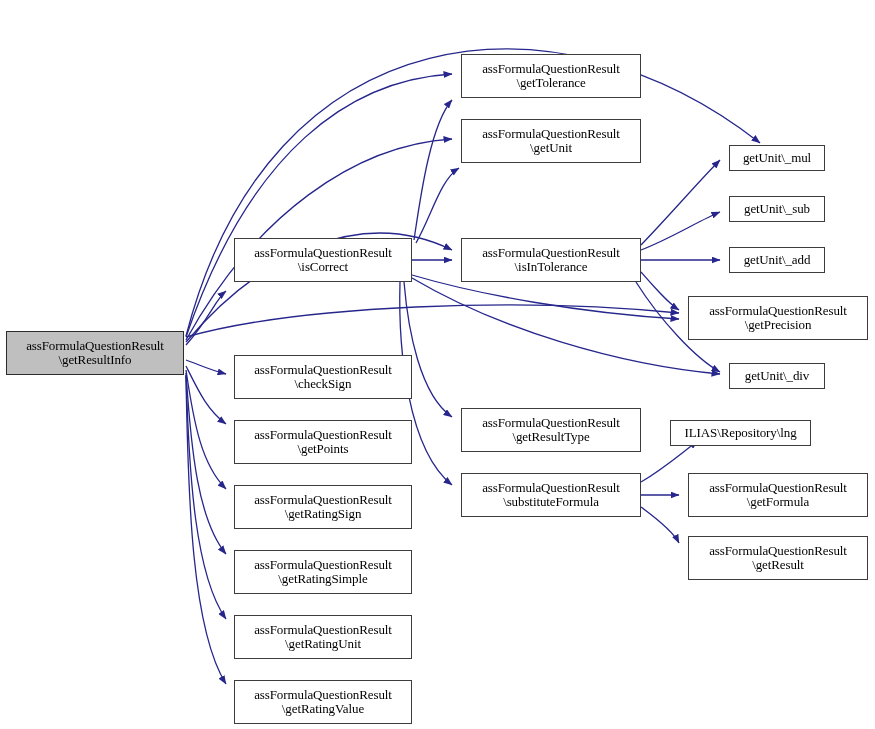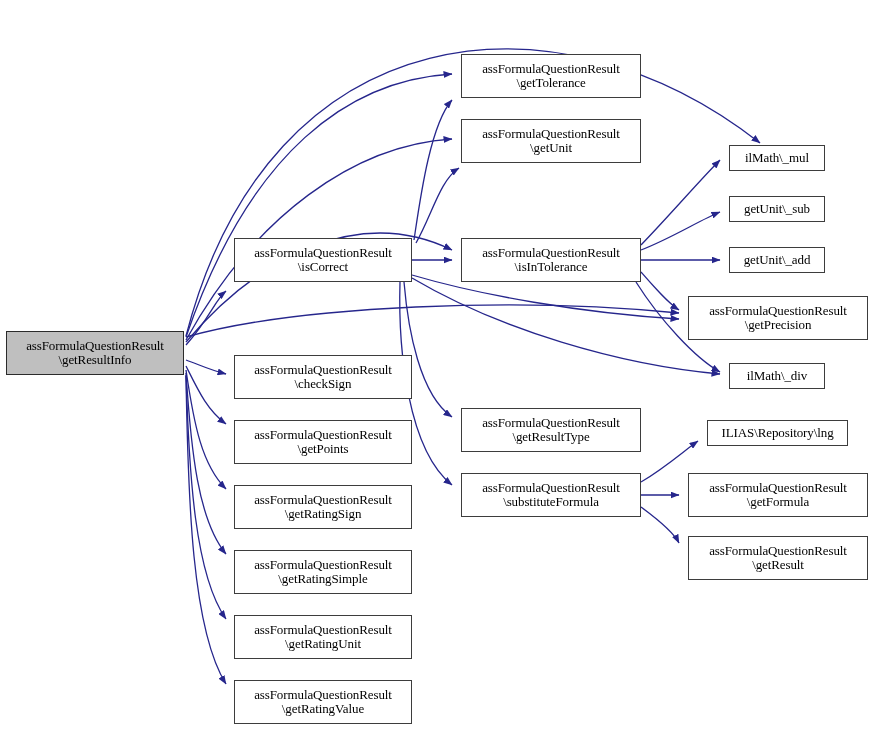--- a/index.html
+++ b/index.html
@@ -115,7 +115,7 @@
 \getResultType</div>
       <div class="node" style="left: 461px; top: 473px; width: 180px; height: 44px;">assFormulaQuestionResult
 \substituteFormula</div>
-      <div class="node single" style="left: 729px; top: 145px; width: 96px; height: 26px;">ilMath\_mul</div>
+      <div class="node single" style="left: 729px; top: 145px; width: 96px; height: 26px;">getUnit\_mul</div>
       <div class="node single" style="left: 729px; top: 196px; width: 96px; height: 26px;">getUnit\_sub</div>
       <div class="node single" style="left: 729px; top: 247px; width: 96px; height: 26px;">getUnit\_add</div>
       <div class="node" style="left: 688px; top: 296px; width: 180px; height: 44px;">assFormulaQuestionResult

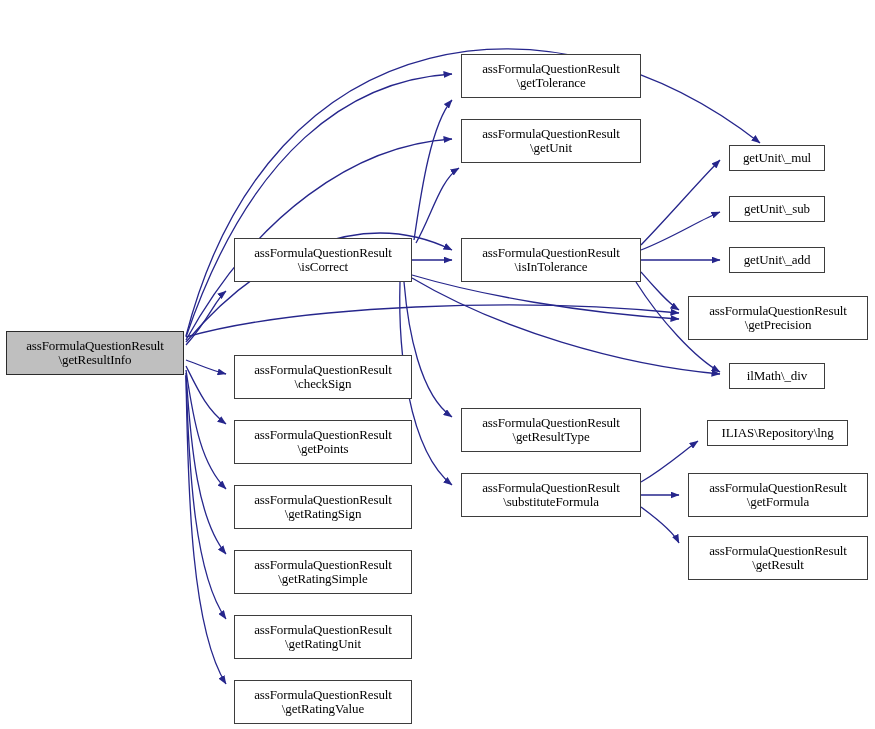--- a/index.html
+++ b/index.html
@@ -120,7 +120,7 @@
       <div class="node single" style="left: 729px; top: 247px; width: 96px; height: 26px;">getUnit\_add</div>
       <div class="node" style="left: 688px; top: 296px; width: 180px; height: 44px;">assFormulaQuestionResult
 \getPrecision</div>
-      <div class="node single" style="left: 729px; top: 363px; width: 96px; height: 26px;">ilMath\_div</div>
+      <div class="node single" style="left: 729px; top: 363px; width: 96px; height: 26px;">getUnit\_div</div>
       <div class="node single" style="left: 707px; top: 420px; width: 141px; height: 26px;">ILIAS\Repository\lng</div>
       <div class="node" style="left: 688px; top: 473px; width: 180px; height: 44px;">assFormulaQuestionResult
 \getFormula</div>

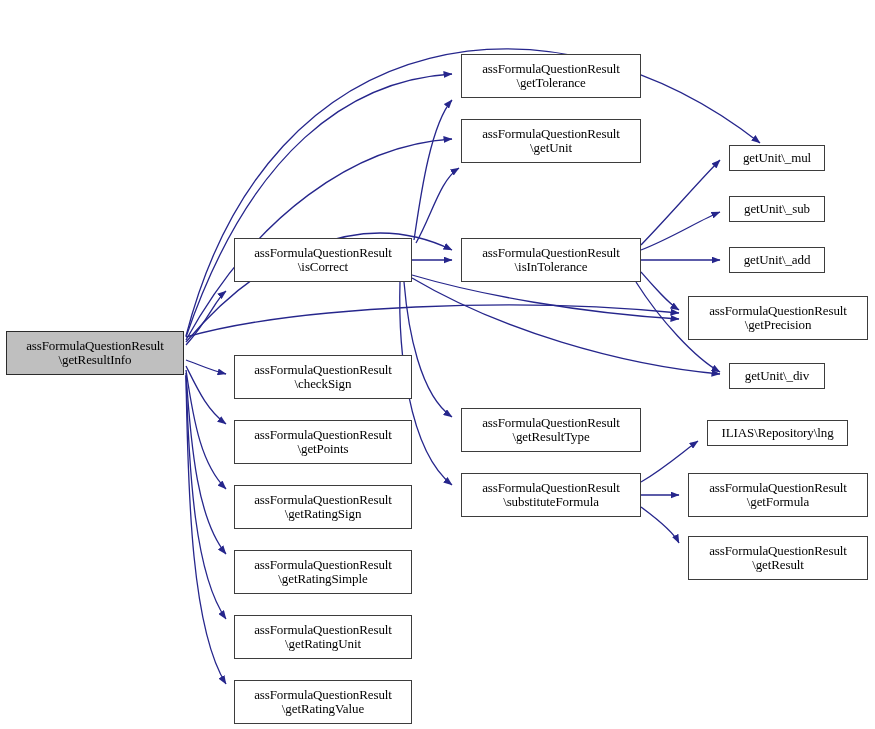--- a/index.html
+++ b/index.html
@@ -121,7 +121,7 @@
       <div class="node" style="left: 688px; top: 296px; width: 180px; height: 44px;">assFormulaQuestionResult
 \getPrecision</div>
       <div class="node single" style="left: 729px; top: 363px; width: 96px; height: 26px;">getUnit\_div</div>
-      <div class="node single" style="left: 707px; top: 420px; width: 141px; height: 26px;">ILIAS\Repository\lng</div>
+      <div class="node single" style="left: 670px; top: 420px; width: 141px; height: 26px;">ILIAS\Repository\lng</div>
       <div class="node" style="left: 688px; top: 473px; width: 180px; height: 44px;">assFormulaQuestionResult
 \getFormula</div>
       <div class="node" style="left: 688px; top: 536px; width: 180px; height: 44px;">assFormulaQuestionResult

